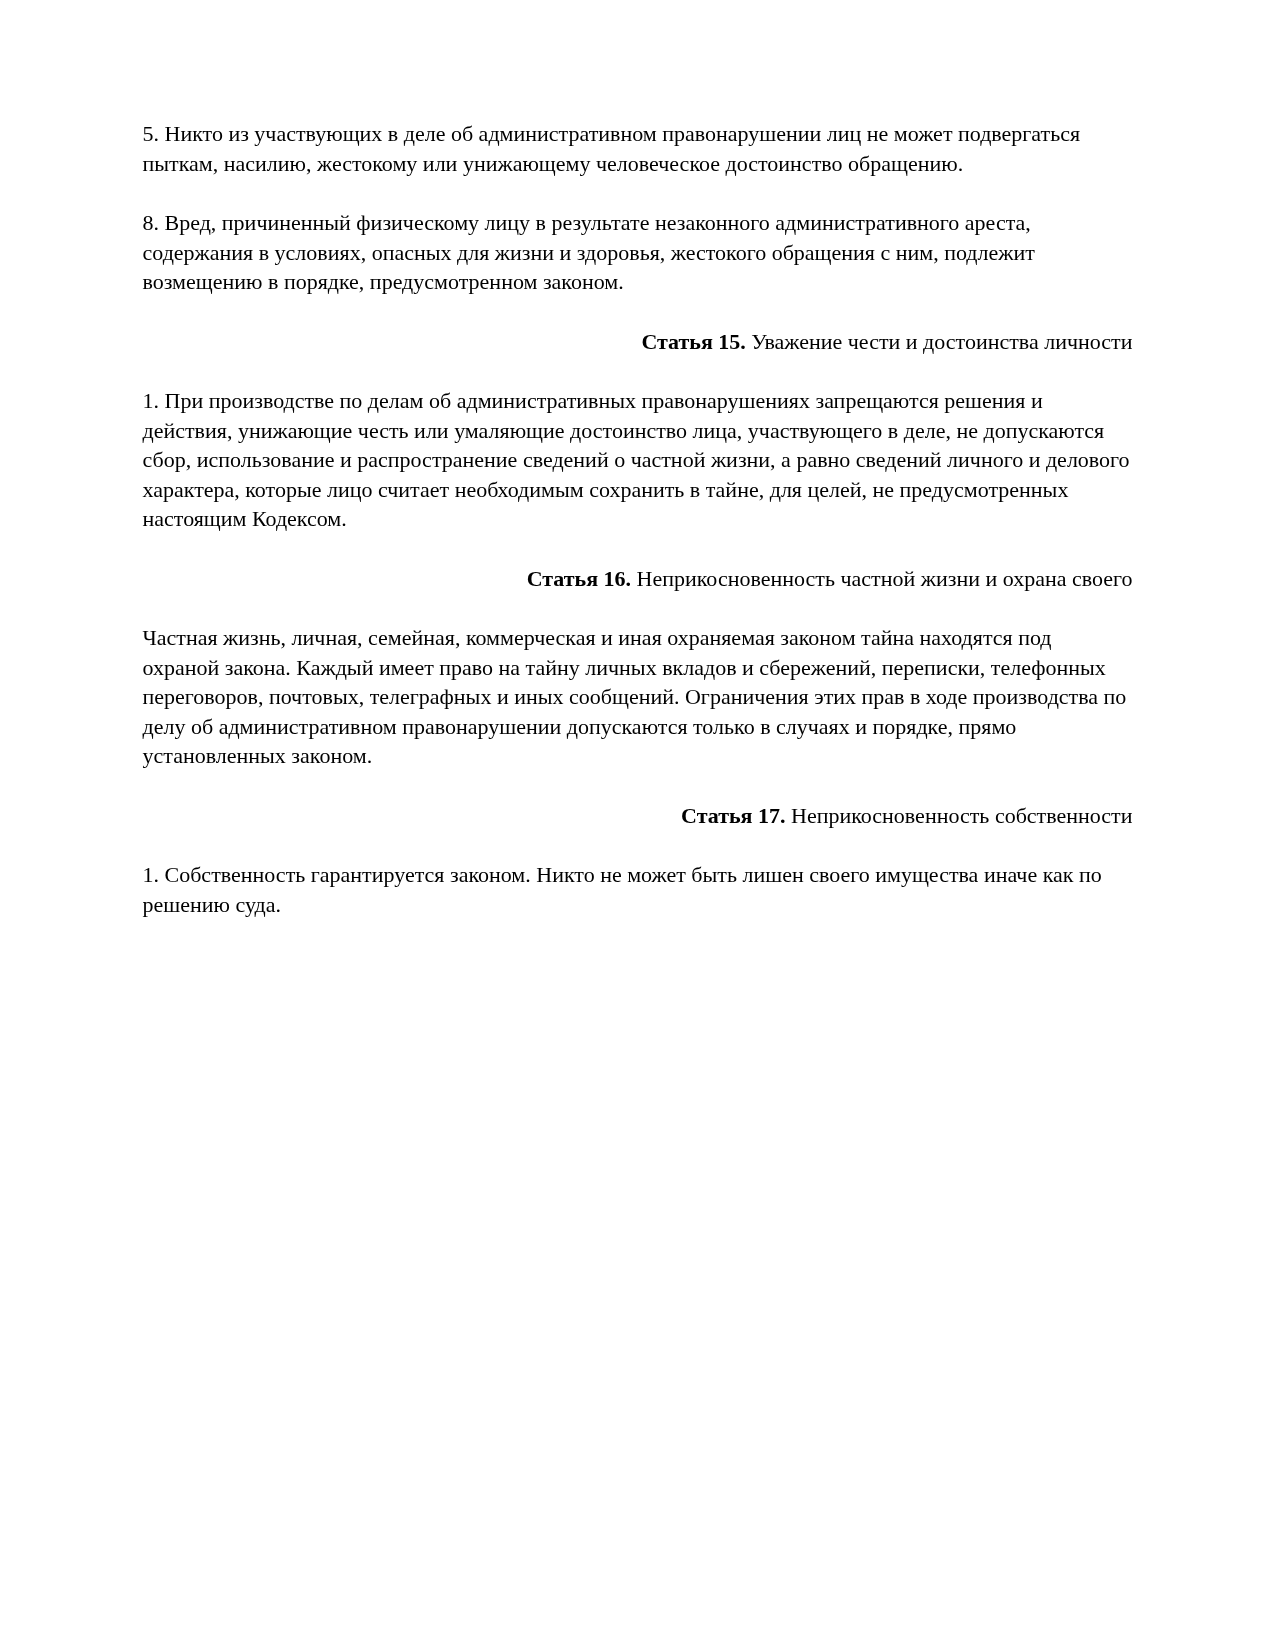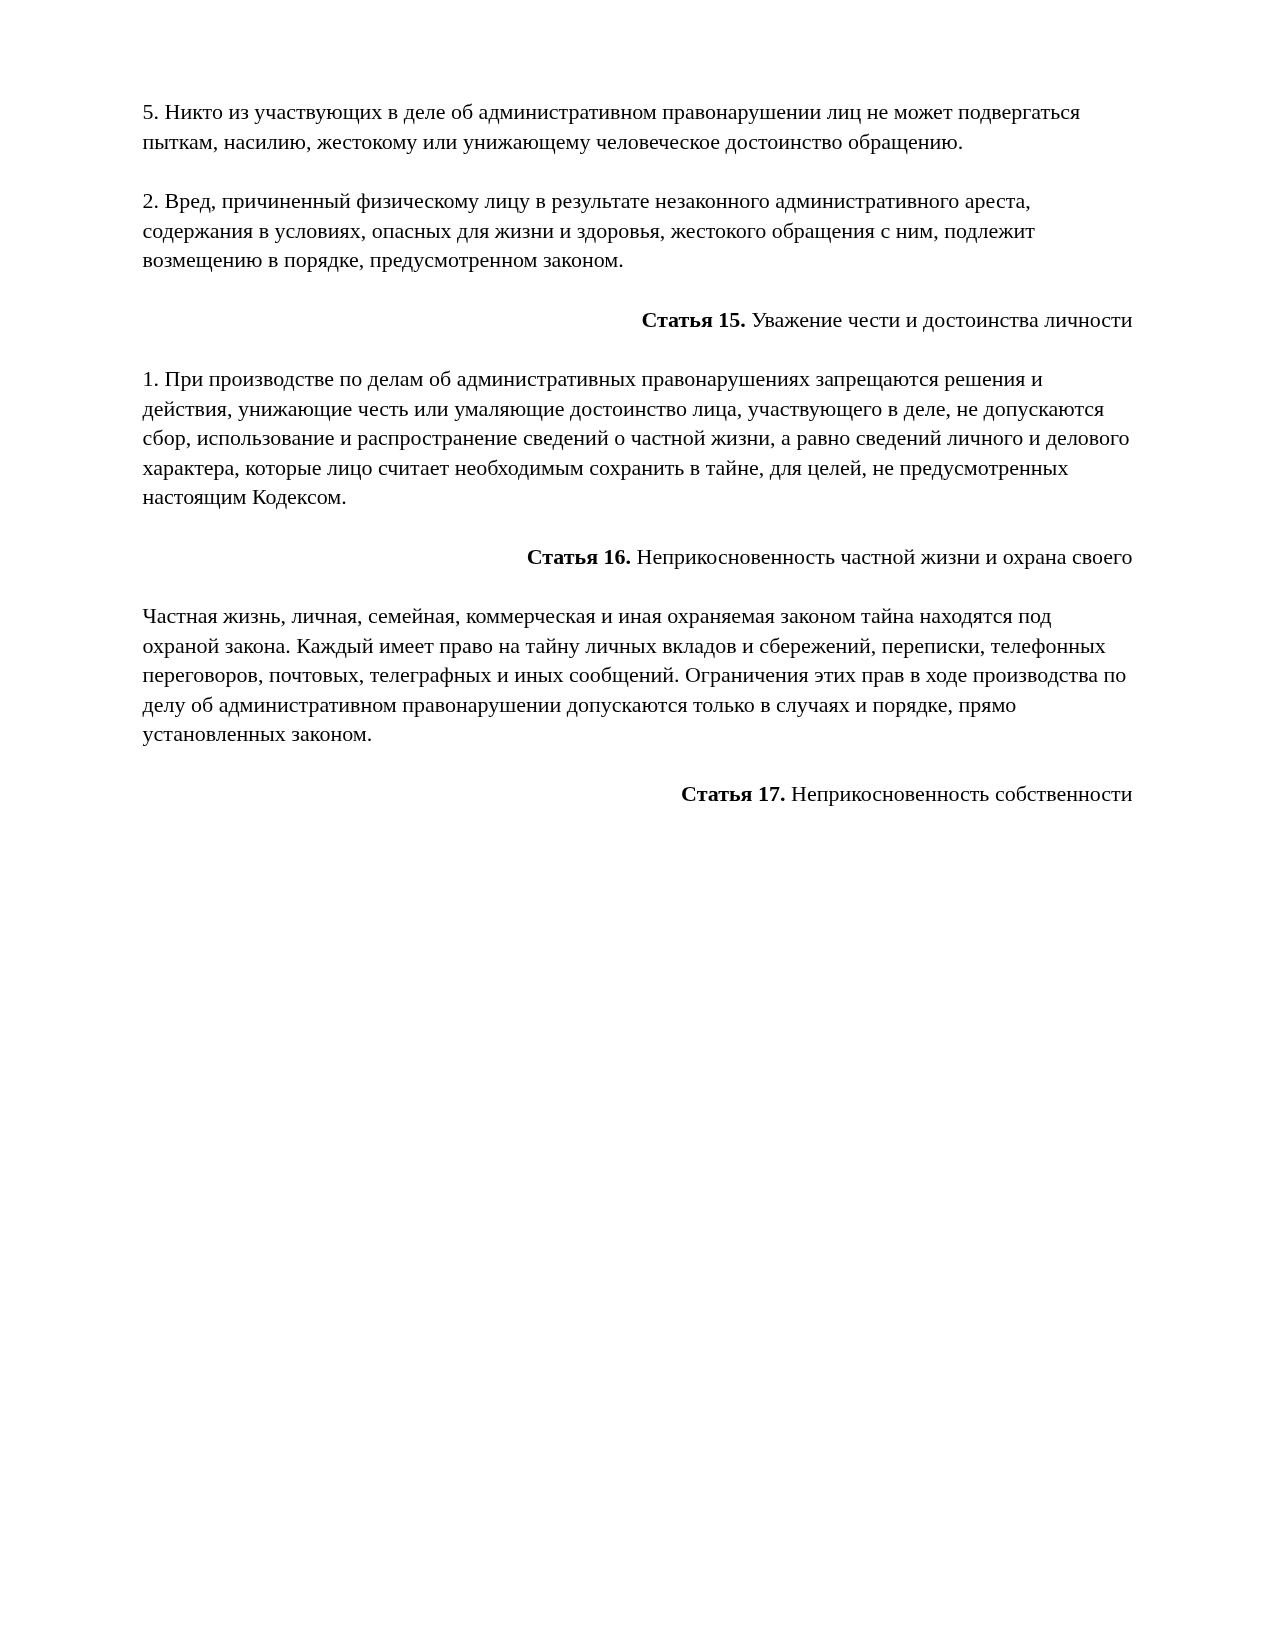--- a/index.html
+++ b/index.html
@@ -19,8 +19,8 @@
   }
   .content {
     width: 990px;
-    margin: 16px auto;
-    padding-top: 81px;
+    margin: 0 auto;
+    padding-top: 119px;
     font-size: 22px;
     line-height: 29.5px;
   }

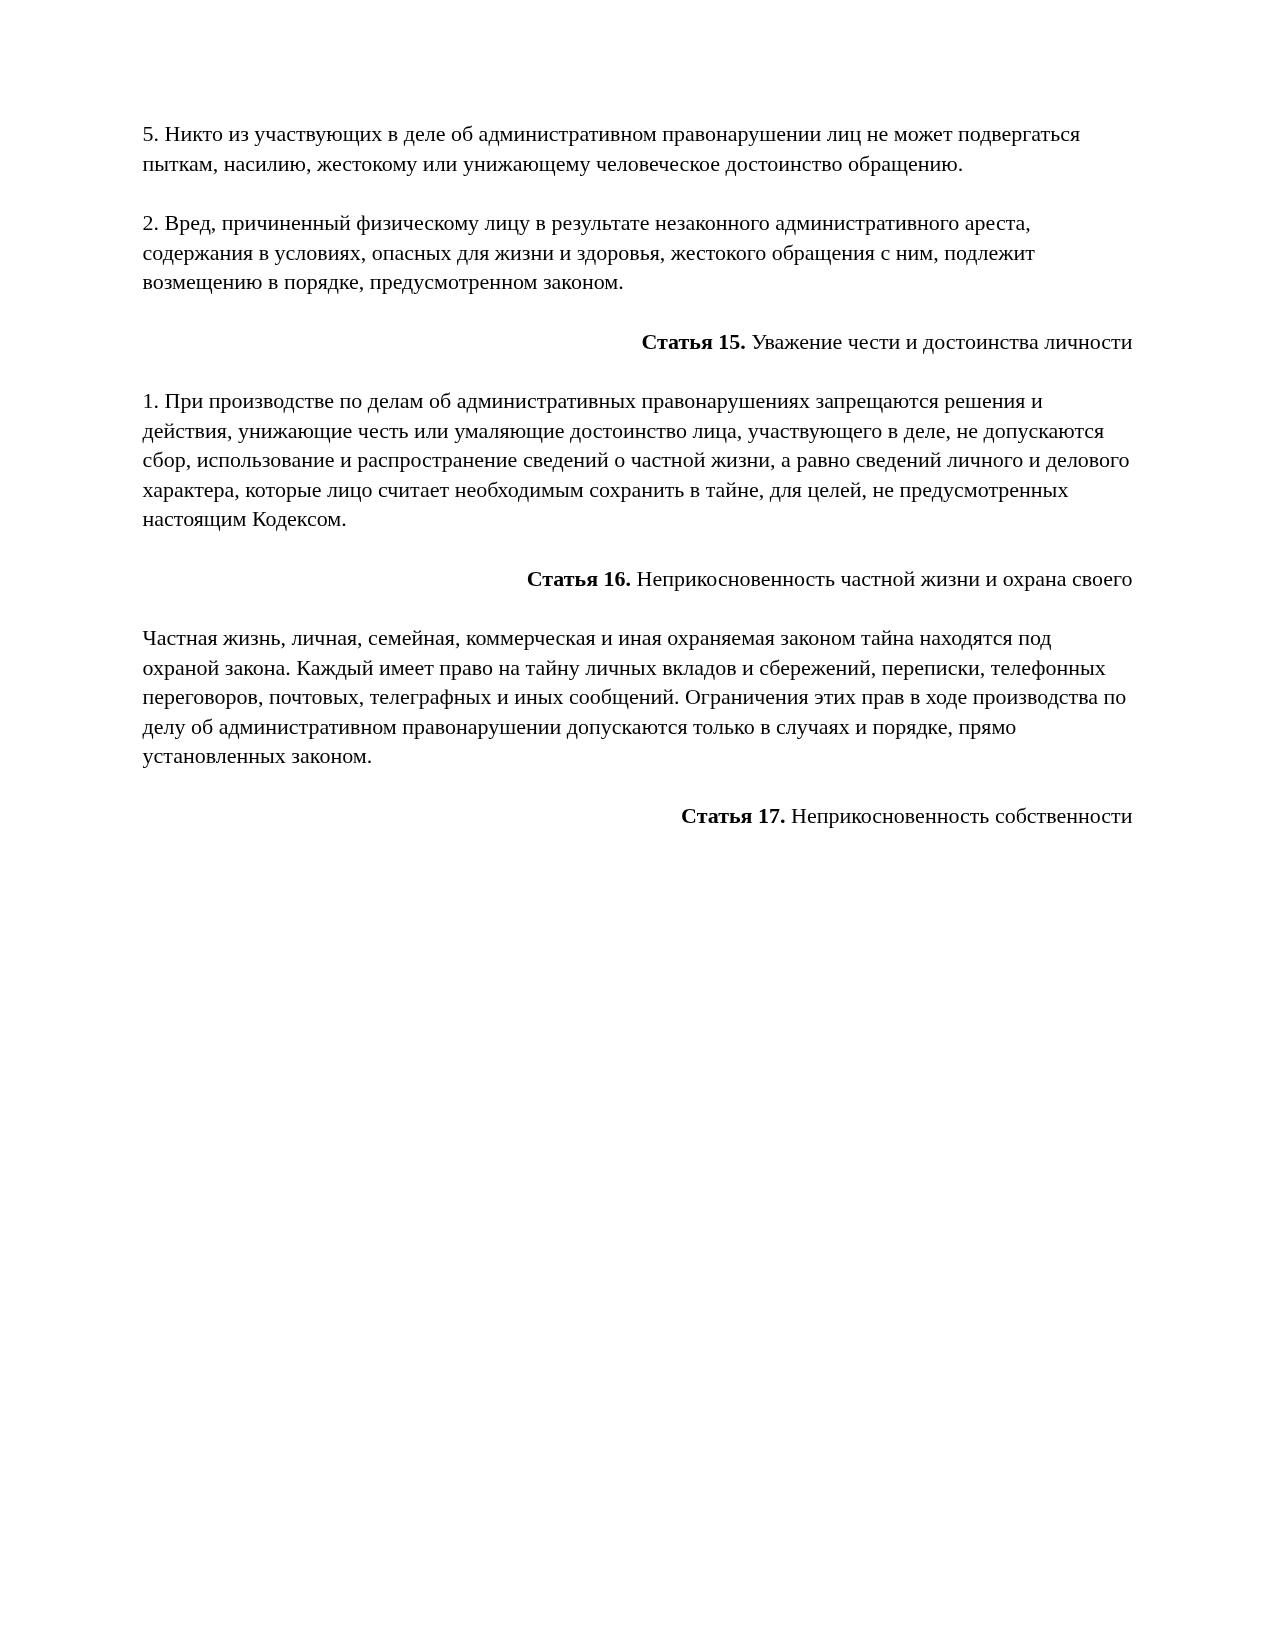--- a/index.html
+++ b/index.html
@@ -49,7 +49,7 @@
 
 
 
-    <p class="para">2. Вред, причиненный физическому лицу в результате незаконного административного ареста, содержания в условиях, опасных для жизни и здоровья, жестокого обращения с ним, подлежит возмещению в порядке, предусмотренном законом.</p>
+    <p class="para">8. Вред, причиненный физическому лицу в результате незаконного административного ареста, содержания в условиях, опасных для жизни и здоровья, жестокого обращения с ним, подлежит возмещению в порядке, предусмотренном законом.</p>
 
     <p class="heading"><span class="bold">Статья 15.</span> <span>Уважение чести и достоинства личности</span></p>
 

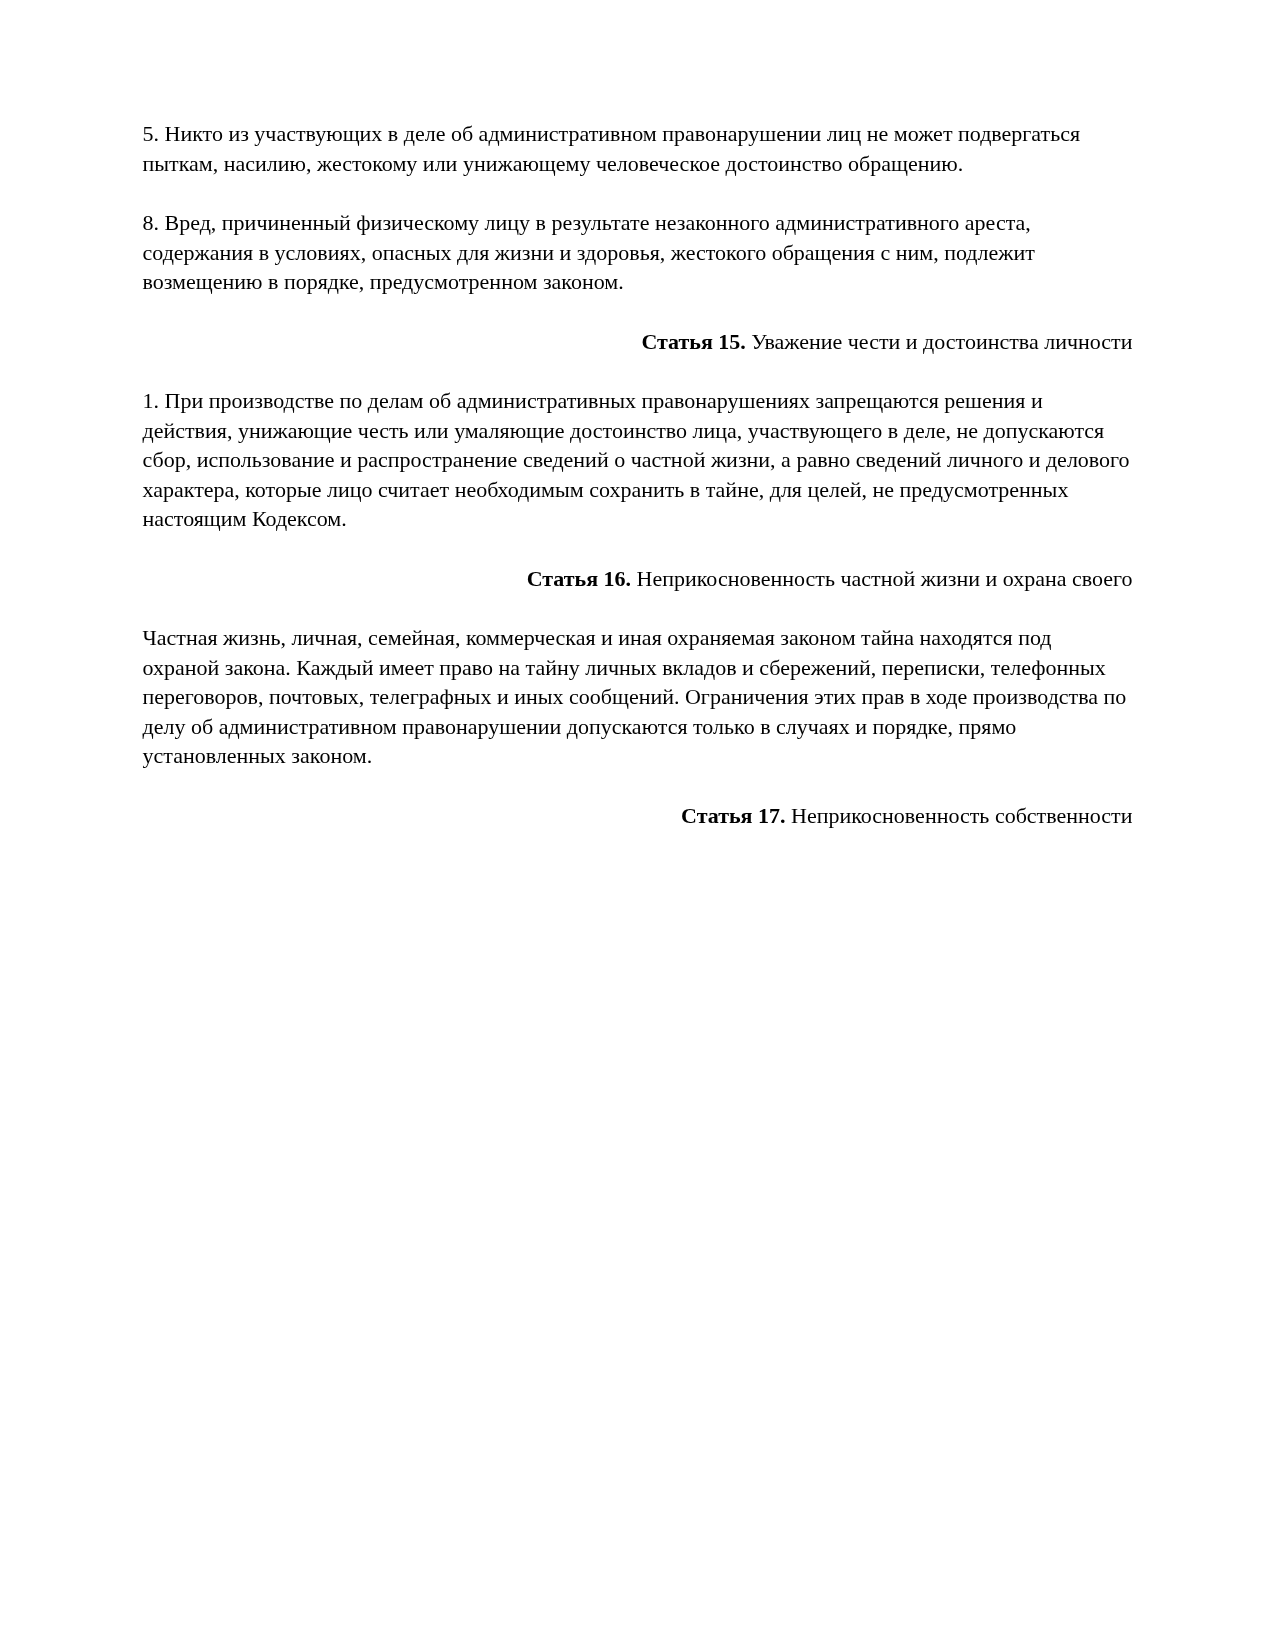--- a/index.html
+++ b/index.html
@@ -62,6 +62,7 @@
 
     <p class="heading"><span class="bold">Статья 17.</span> <span>Неприкосновенность собственности</span></p>
 
+    <p class="para">1. Собственность гарантируется законом. Никто не может быть лишен своего имущества иначе как по решению суда.</p>
 
 
   </div>

